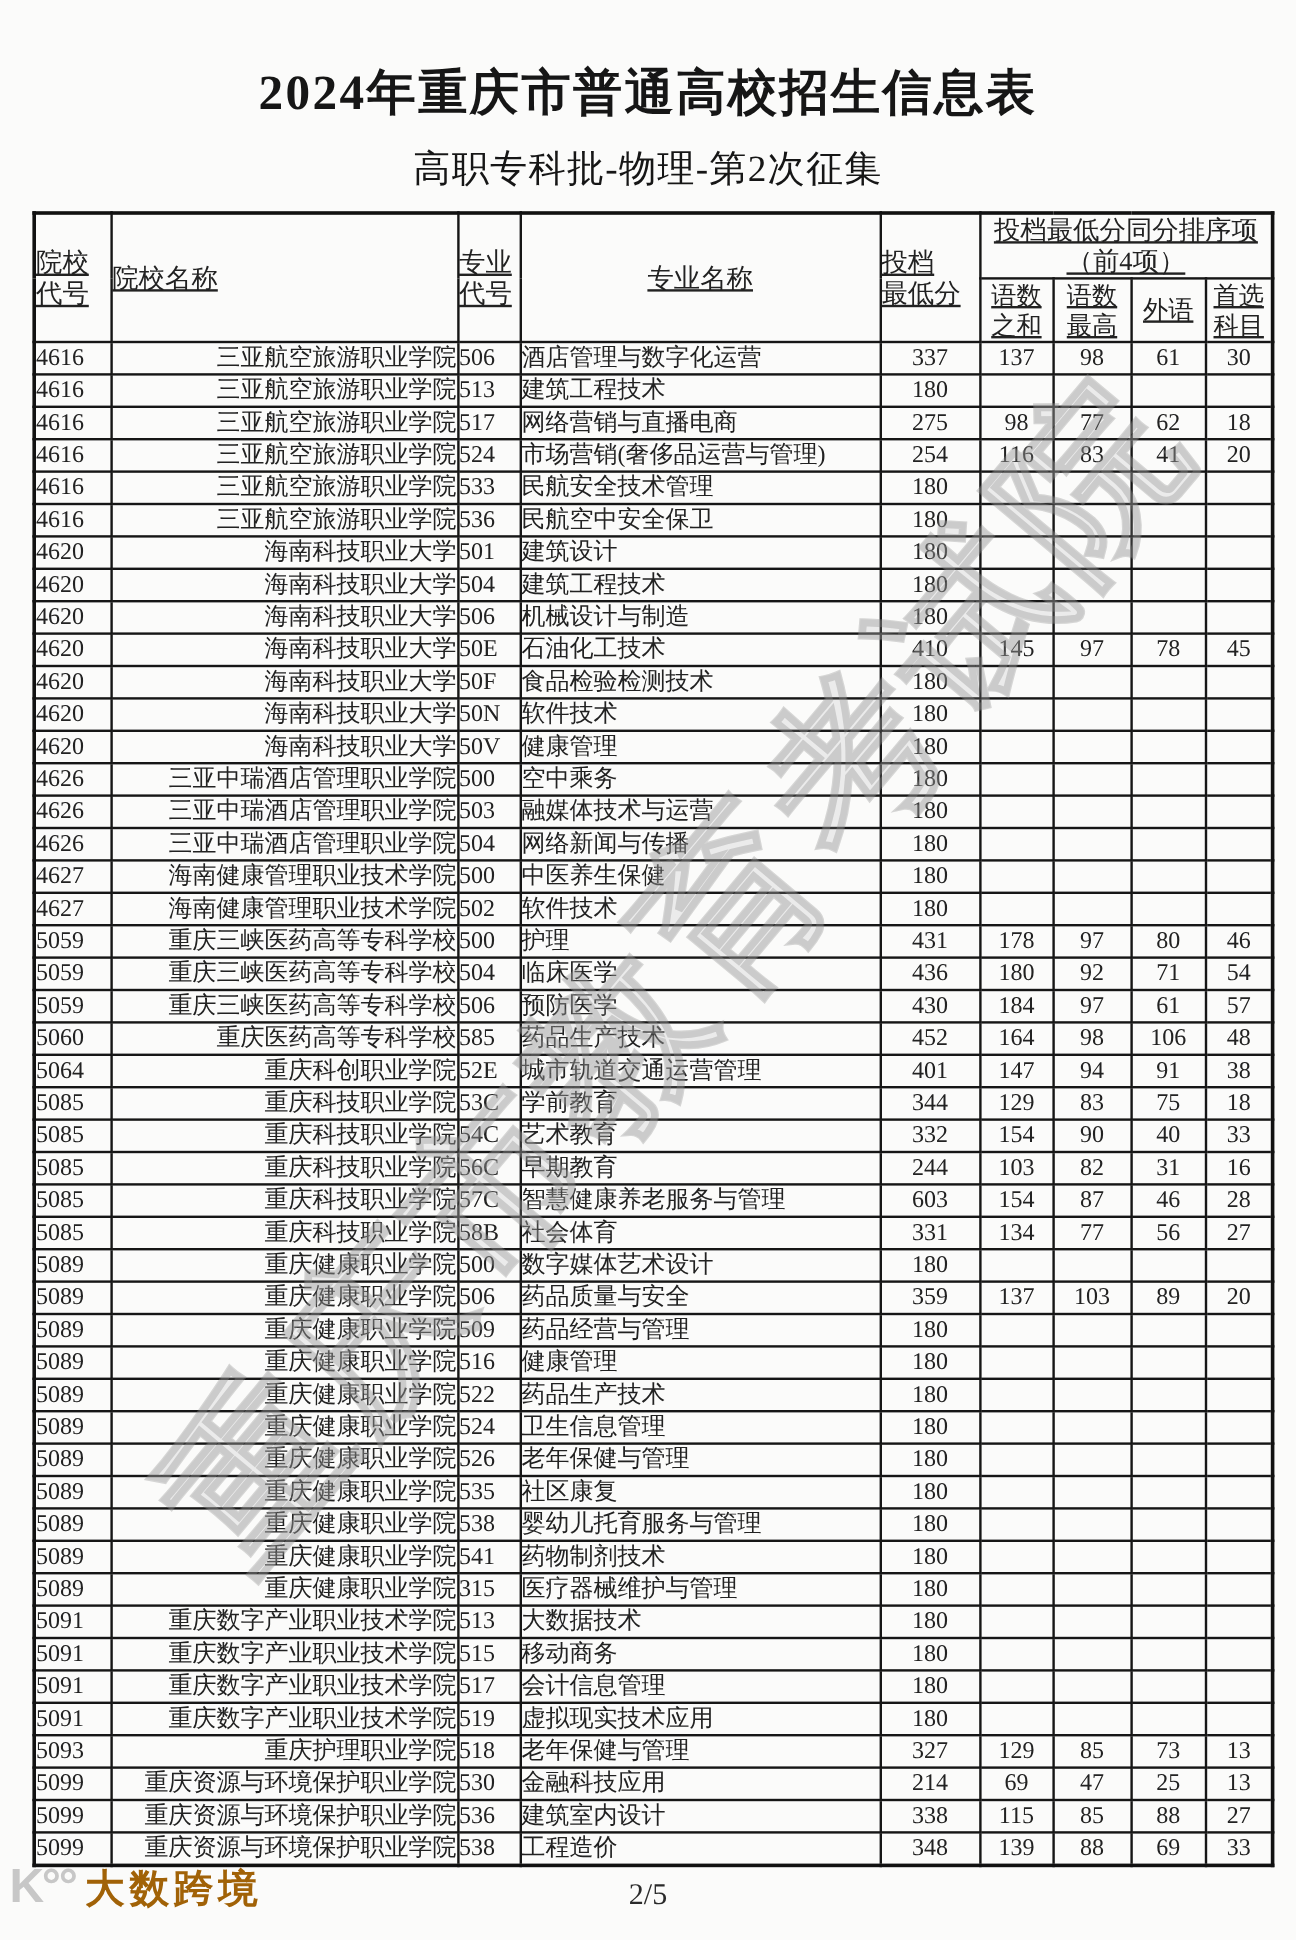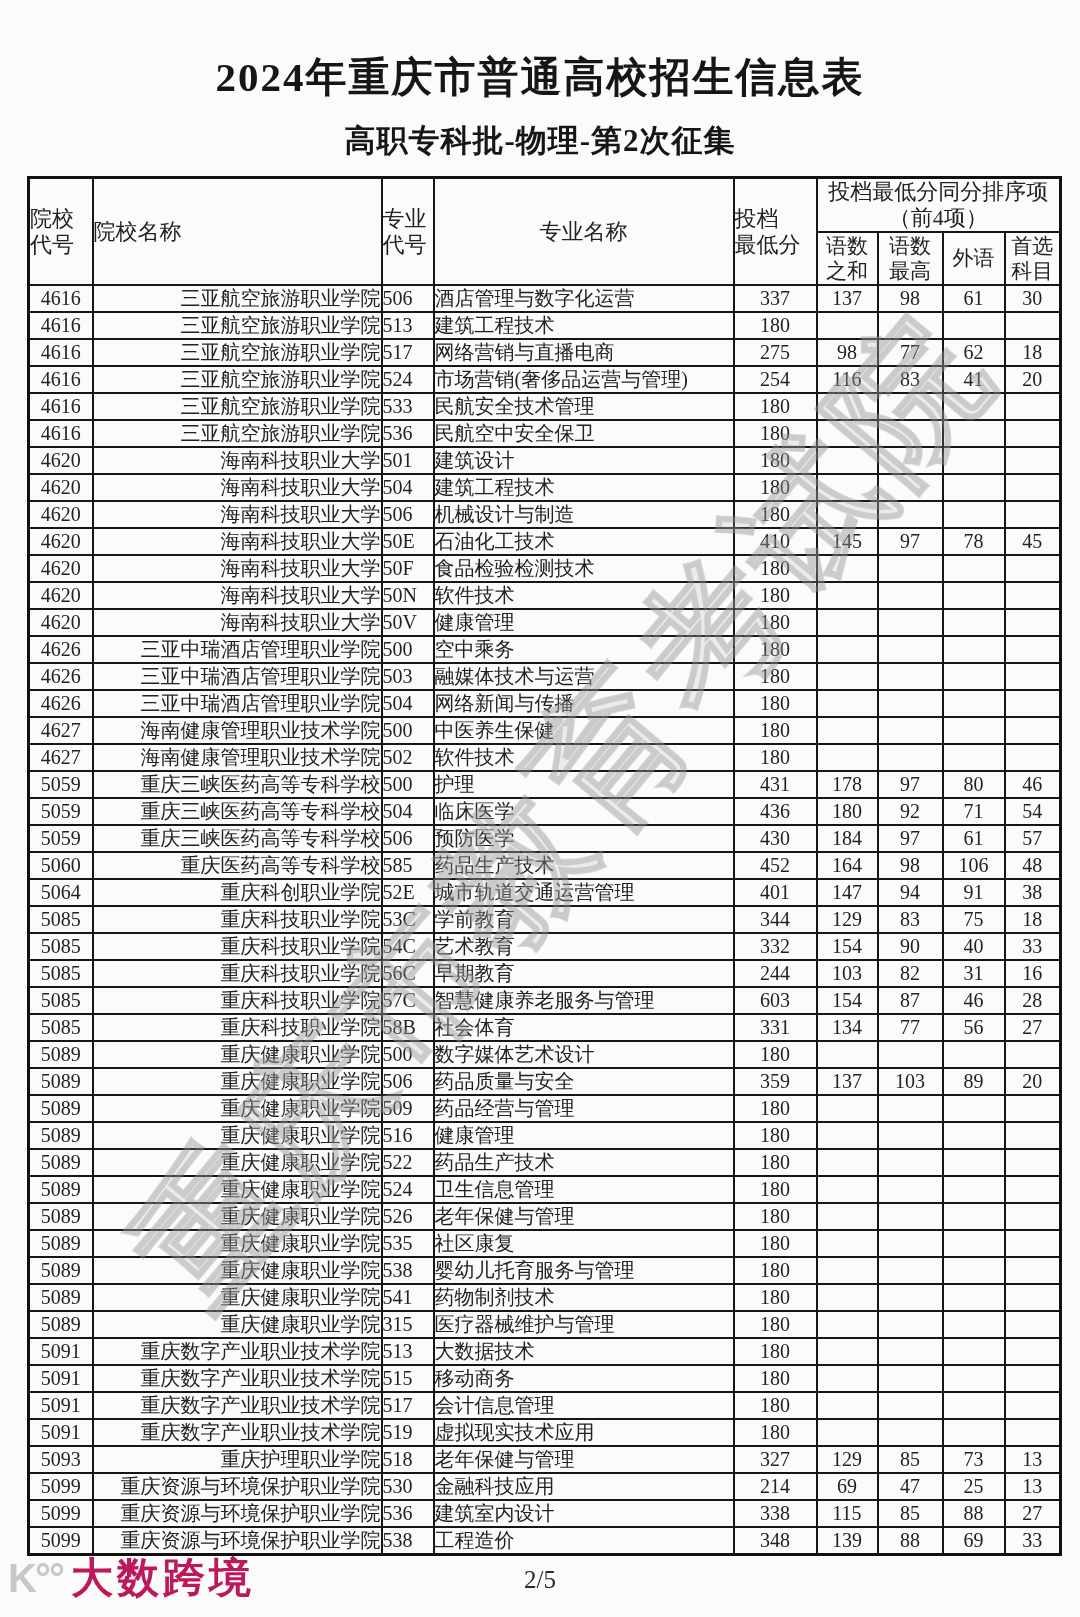--- a/index.html
+++ b/index.html
@@ -18,7 +18,7 @@
   }
   .subtitle{
     position:absolute;top:120px;left:0;width:1080px;
-    text-align:center;font-size:31px;font-weight:bold;letter-spacing:1px;
+    text-align:center;font-size:31px;font-weight:normal;letter-spacing:1px;
     color:#161616;
   }
   table.adm{

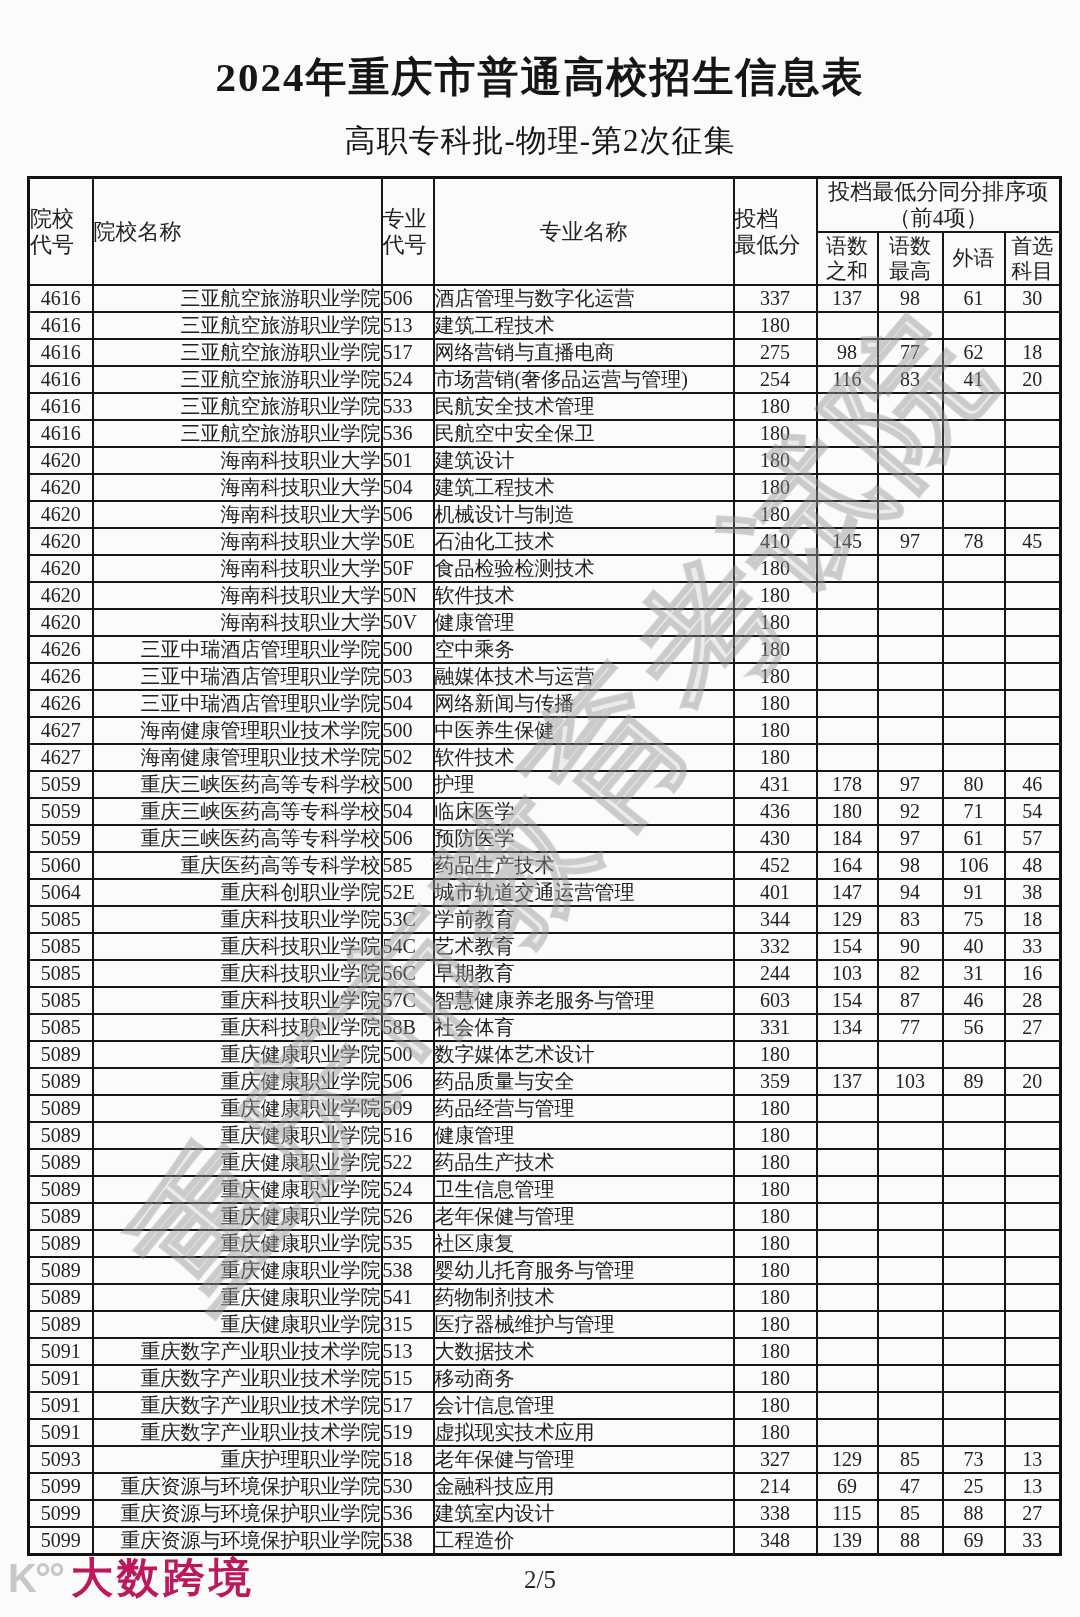--- a/index.html
+++ b/index.html
@@ -39,6 +39,7 @@
     font-size:22px;
     line-height:1.18;
     white-space:pre-line;
+    text-decoration:underline;
   }
   tr.hrow1 th{height:52px;}
   tr.hrow2 th{height:51px;font-size:21px;}

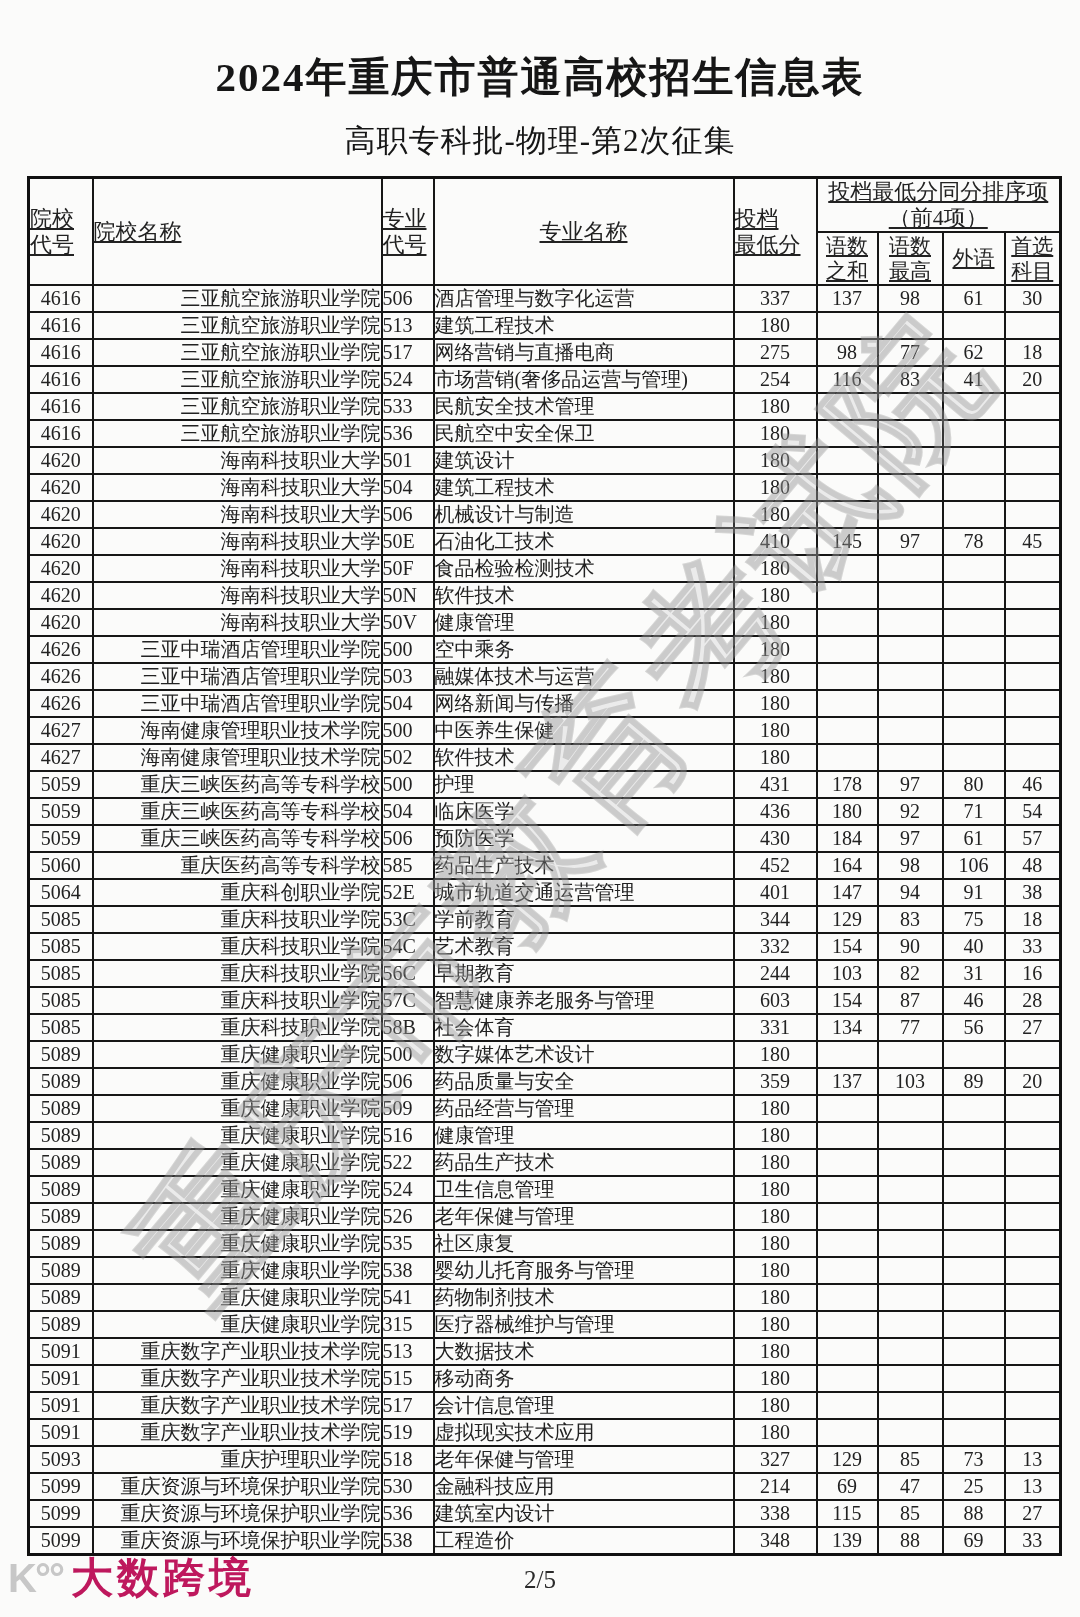--- a/index.html
+++ b/index.html
@@ -49,7 +49,7 @@
     height:25px;line-height:25px;font-size:20px;
     white-space:nowrap;overflow:hidden;
   }
-  td.c0{text-align:center;}
+  td.c0{}
   td.c1{text-align:right;padding-left:5px;}
   td.c2{text-align:left;padding-left:4px;}
   td.c3{text-align:left;padding-left:6px;margin-top:32px;}

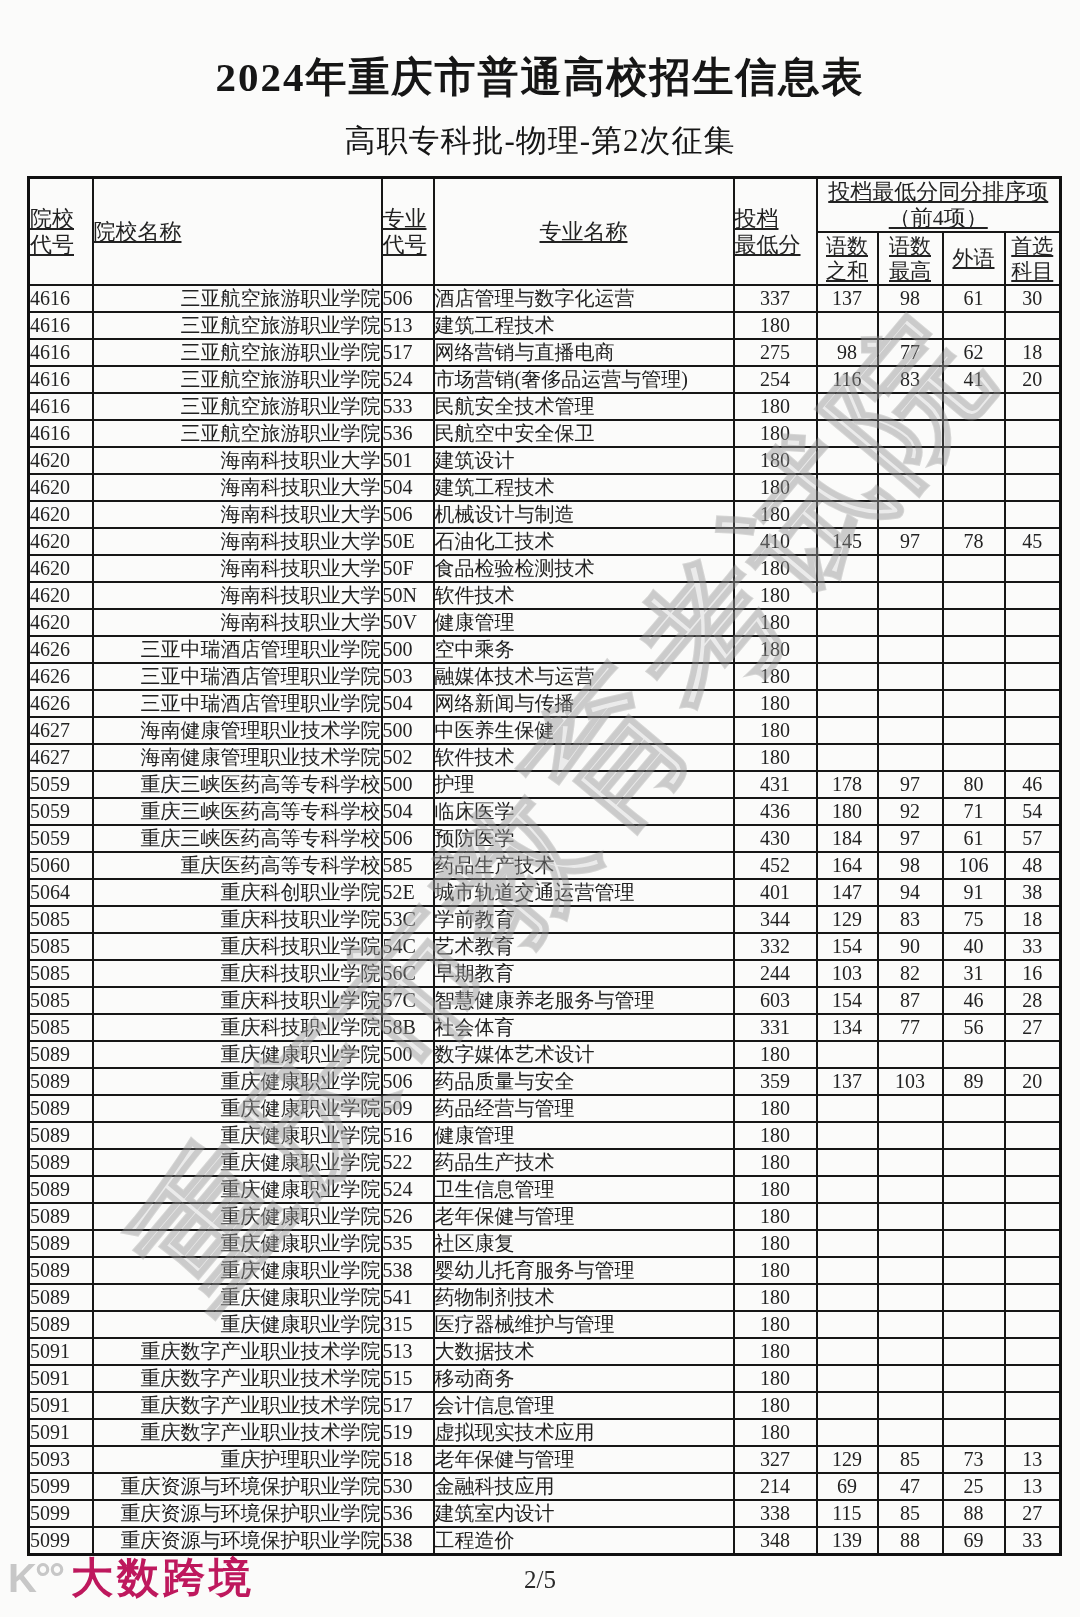--- a/index.html
+++ b/index.html
@@ -77,7 +77,7 @@
     z-index:4;
   }
   .brand-icon{font-size:40px;letter-spacing:-2px;}
-  .brand-text{font-size:42px;letter-spacing:4px;color:#be185d;text-align:center;}
+  .brand-text{font-size:33px;letter-spacing:4px;color:#a16207;text-align:center;}
 </style>
 </head>
 <body>

